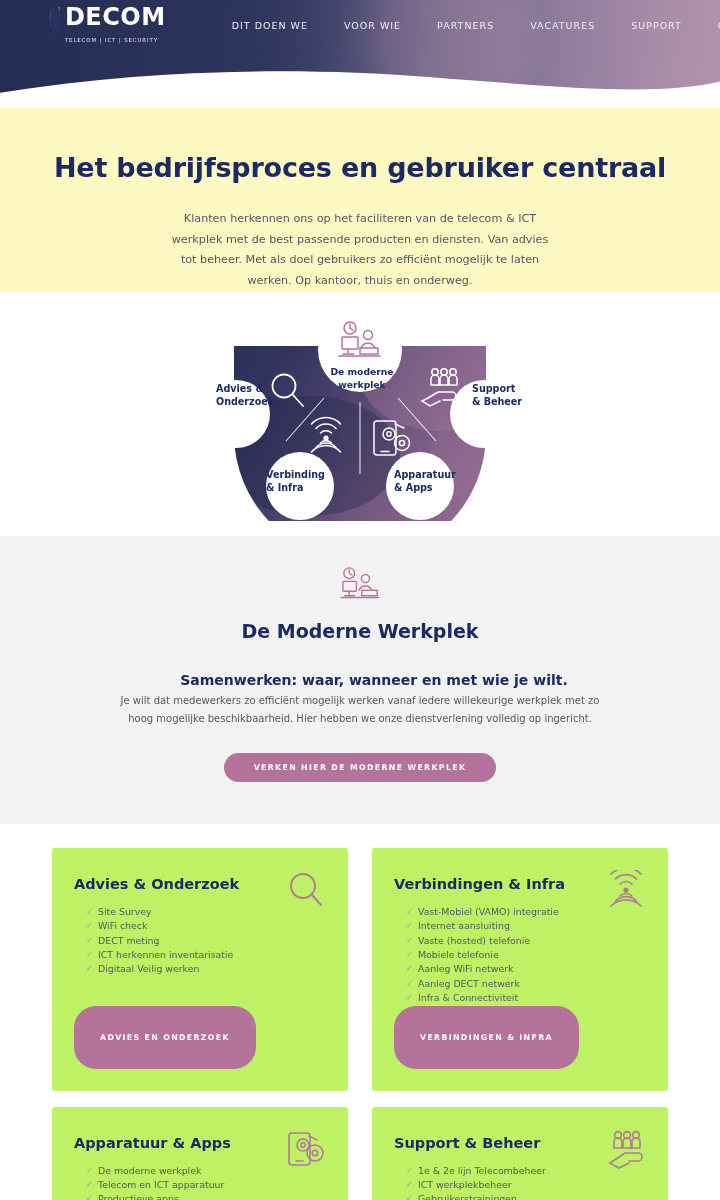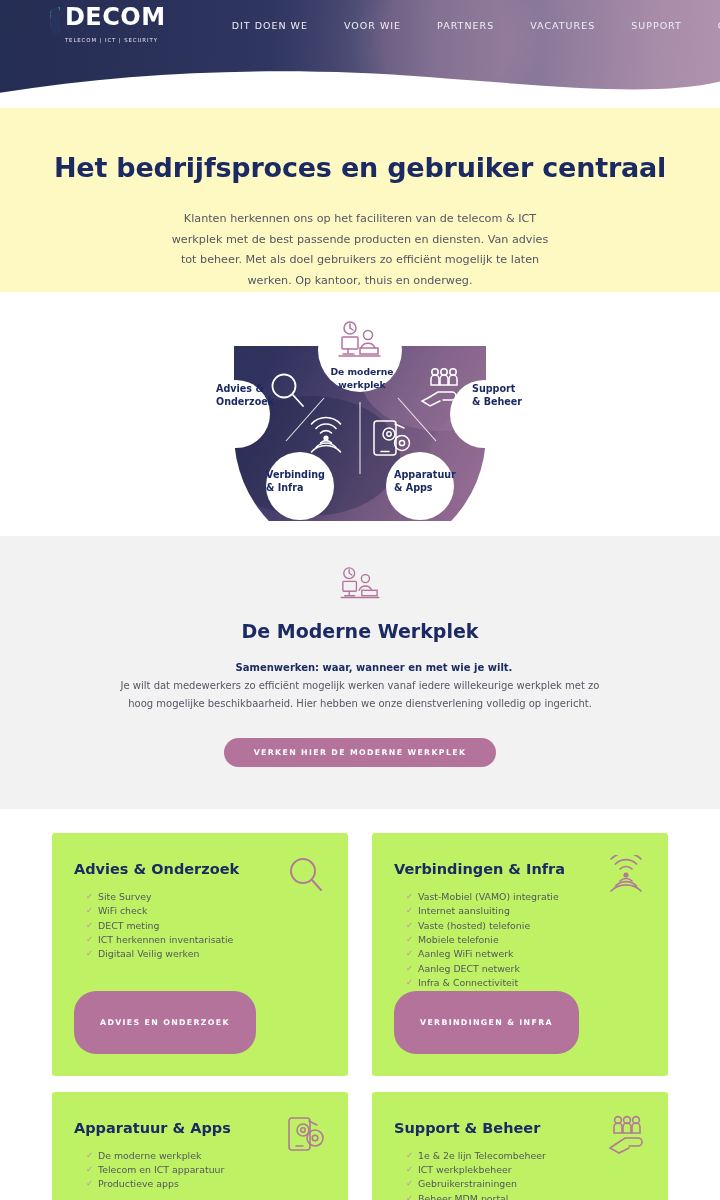--- a/index.html
+++ b/index.html
@@ -199,8 +199,8 @@
     font-family: "DejaVu Sans", sans-serif;
   }
   .band-lead {
-    margin-top: 20px;
-    font-size: 10px;
+    margin-top: 30px;
+    font-size: 14px;
     font-weight: 700;
     color: #1b2a63;
     font-family: "DejaVu Sans", sans-serif;

